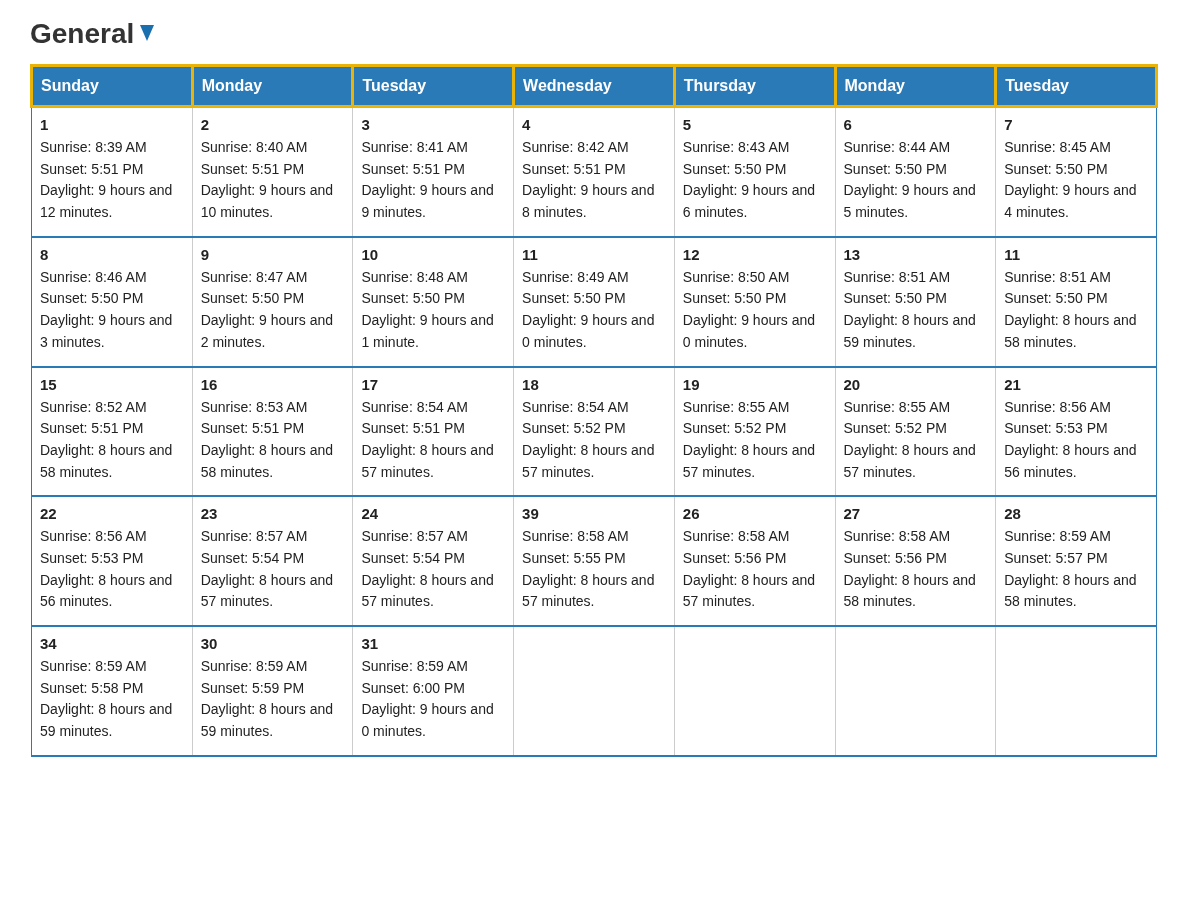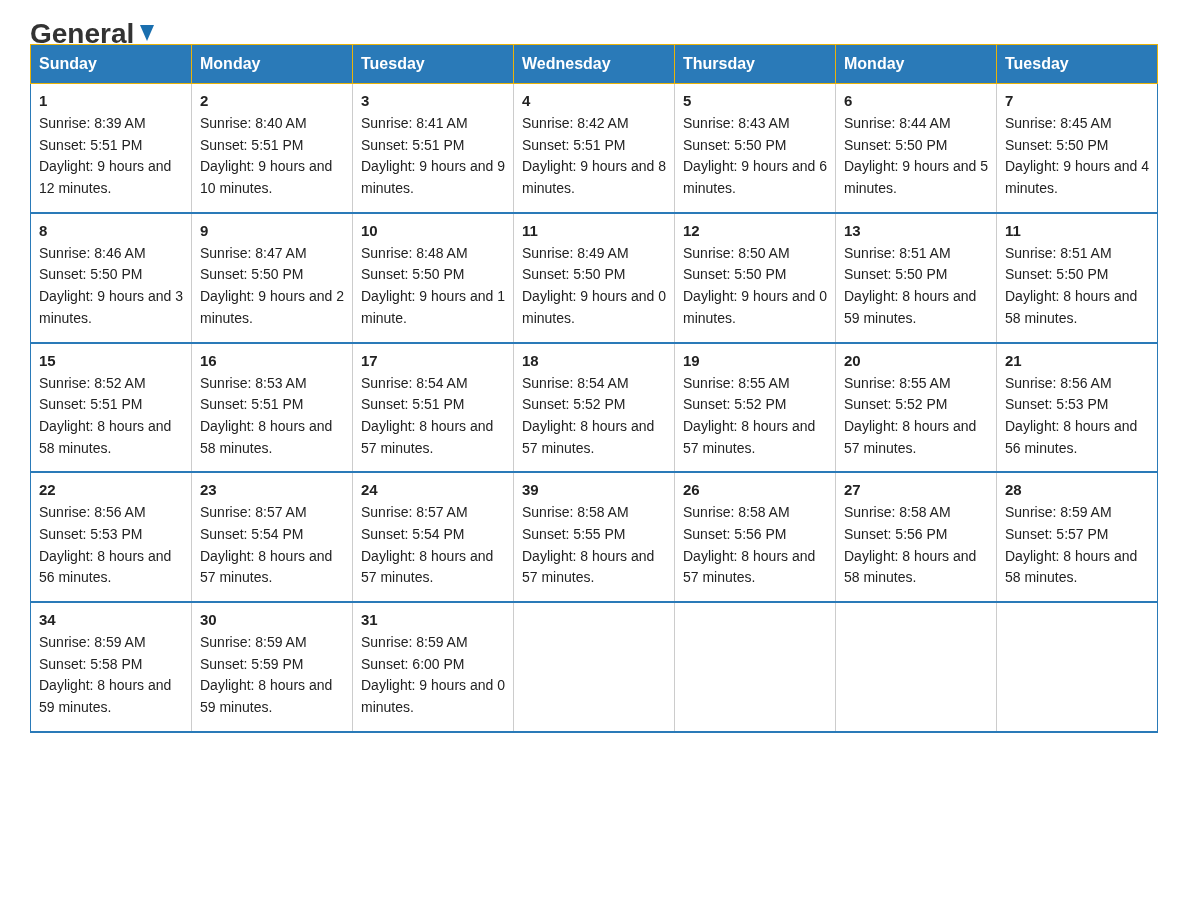--- a/index.html
+++ b/index.html
@@ -14,6 +14,7 @@
       display: flex;
       justify-content: space-between;
       align-items: flex-end;
+      margin-bottom: 20px;
     }
     .logo {
       display: flex;

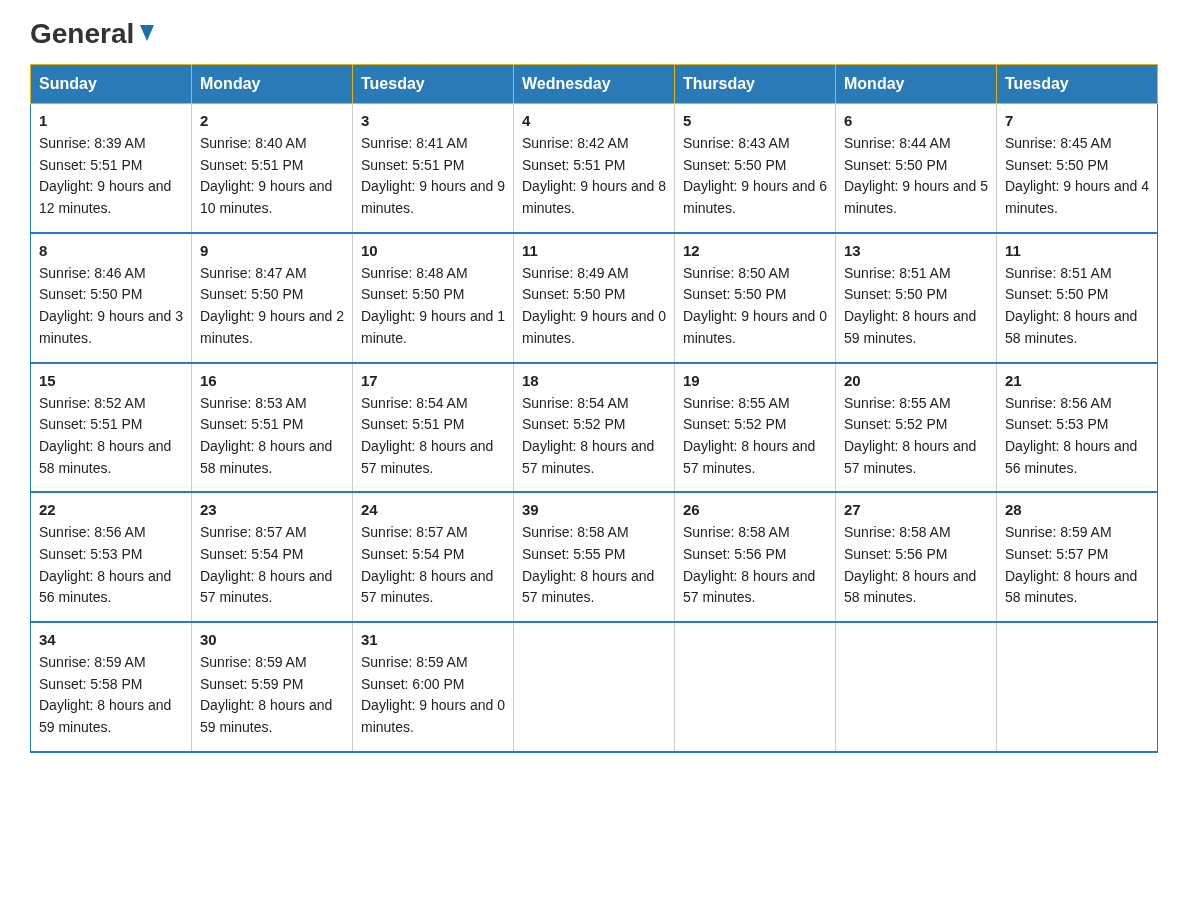--- a/index.html
+++ b/index.html
@@ -61,7 +61,7 @@
       font-weight: bold;
       padding: 10px 8px;
       text-align: left;
-      border: 1px solid #eab308;
+      border: 3px solid #eab308;
     }
     tbody tr {
       border-bottom: 2px solid #2a7ab8;

